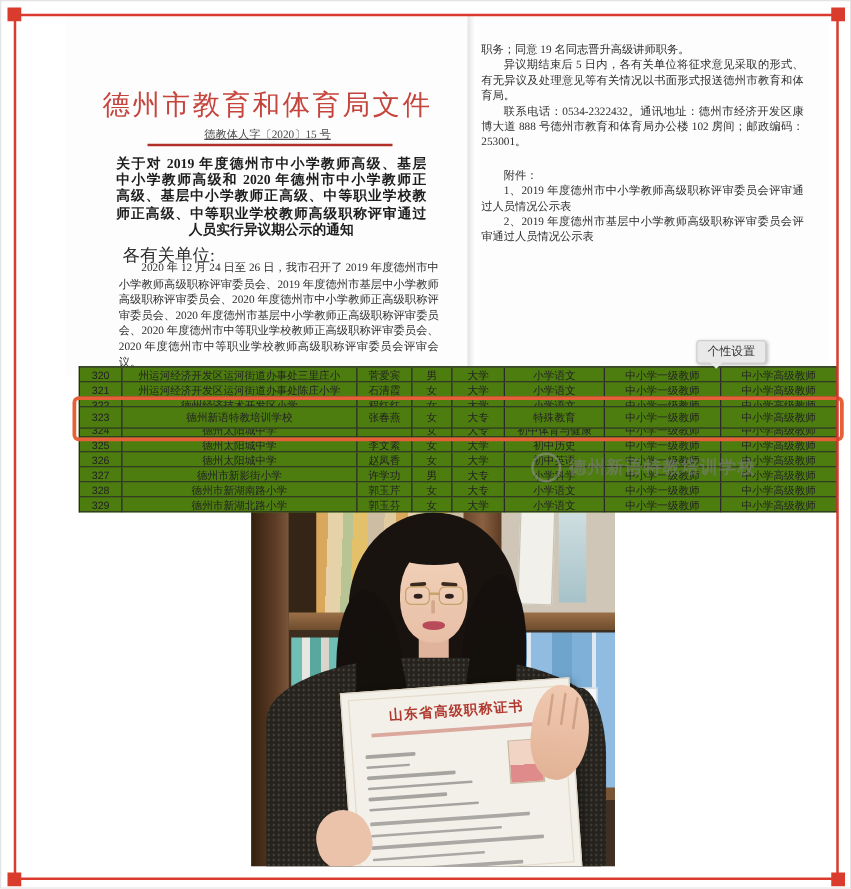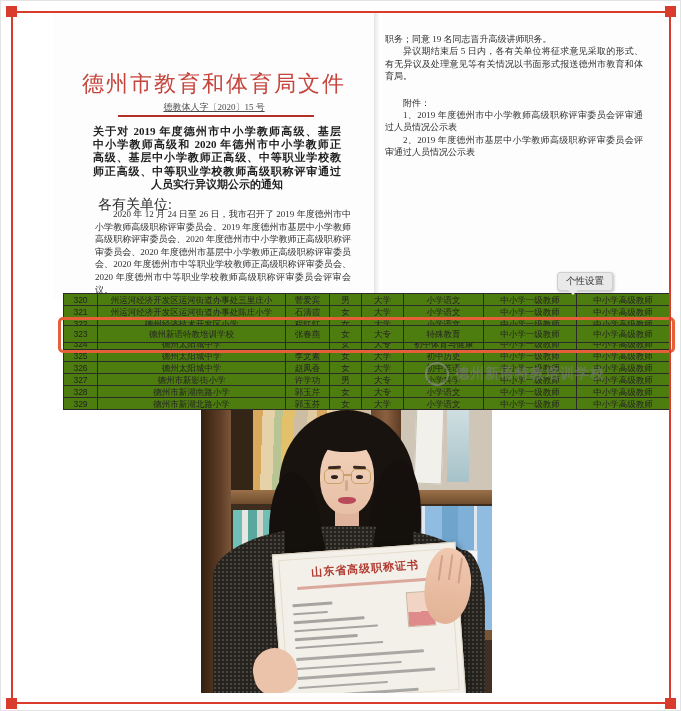--- a/index.html
+++ b/index.html
@@ -126,6 +126,7 @@
     <div class="doc-right-inner" id="right-paragraphs">
         <p class="para no-indent">职务；同意 19 名同志晋升高级讲师职务。</p>
         <p class="para">异议期结束后 5 日内，各有关单位将征求意见采取的形式、有无异议及处理意见等有关情况以书面形式报送德州市教育和体育局。</p>
+        <p class="para">联系电话：0534-2322432。通讯地址：德州市经济开发区康博大道 888 号德州市教育和体育局办公楼 102 房间；邮政编码：253001。</p>
         <p class="para gap">附件：</p>
         <p class="para">1、2019 年度德州市中小学教师高级职称评审委员会评审通过人员情况公示表</p>
         <p class="para">2、2019 年度德州市基层中小学教师高级职称评审委员会评审通过人员情况公示表</p>

